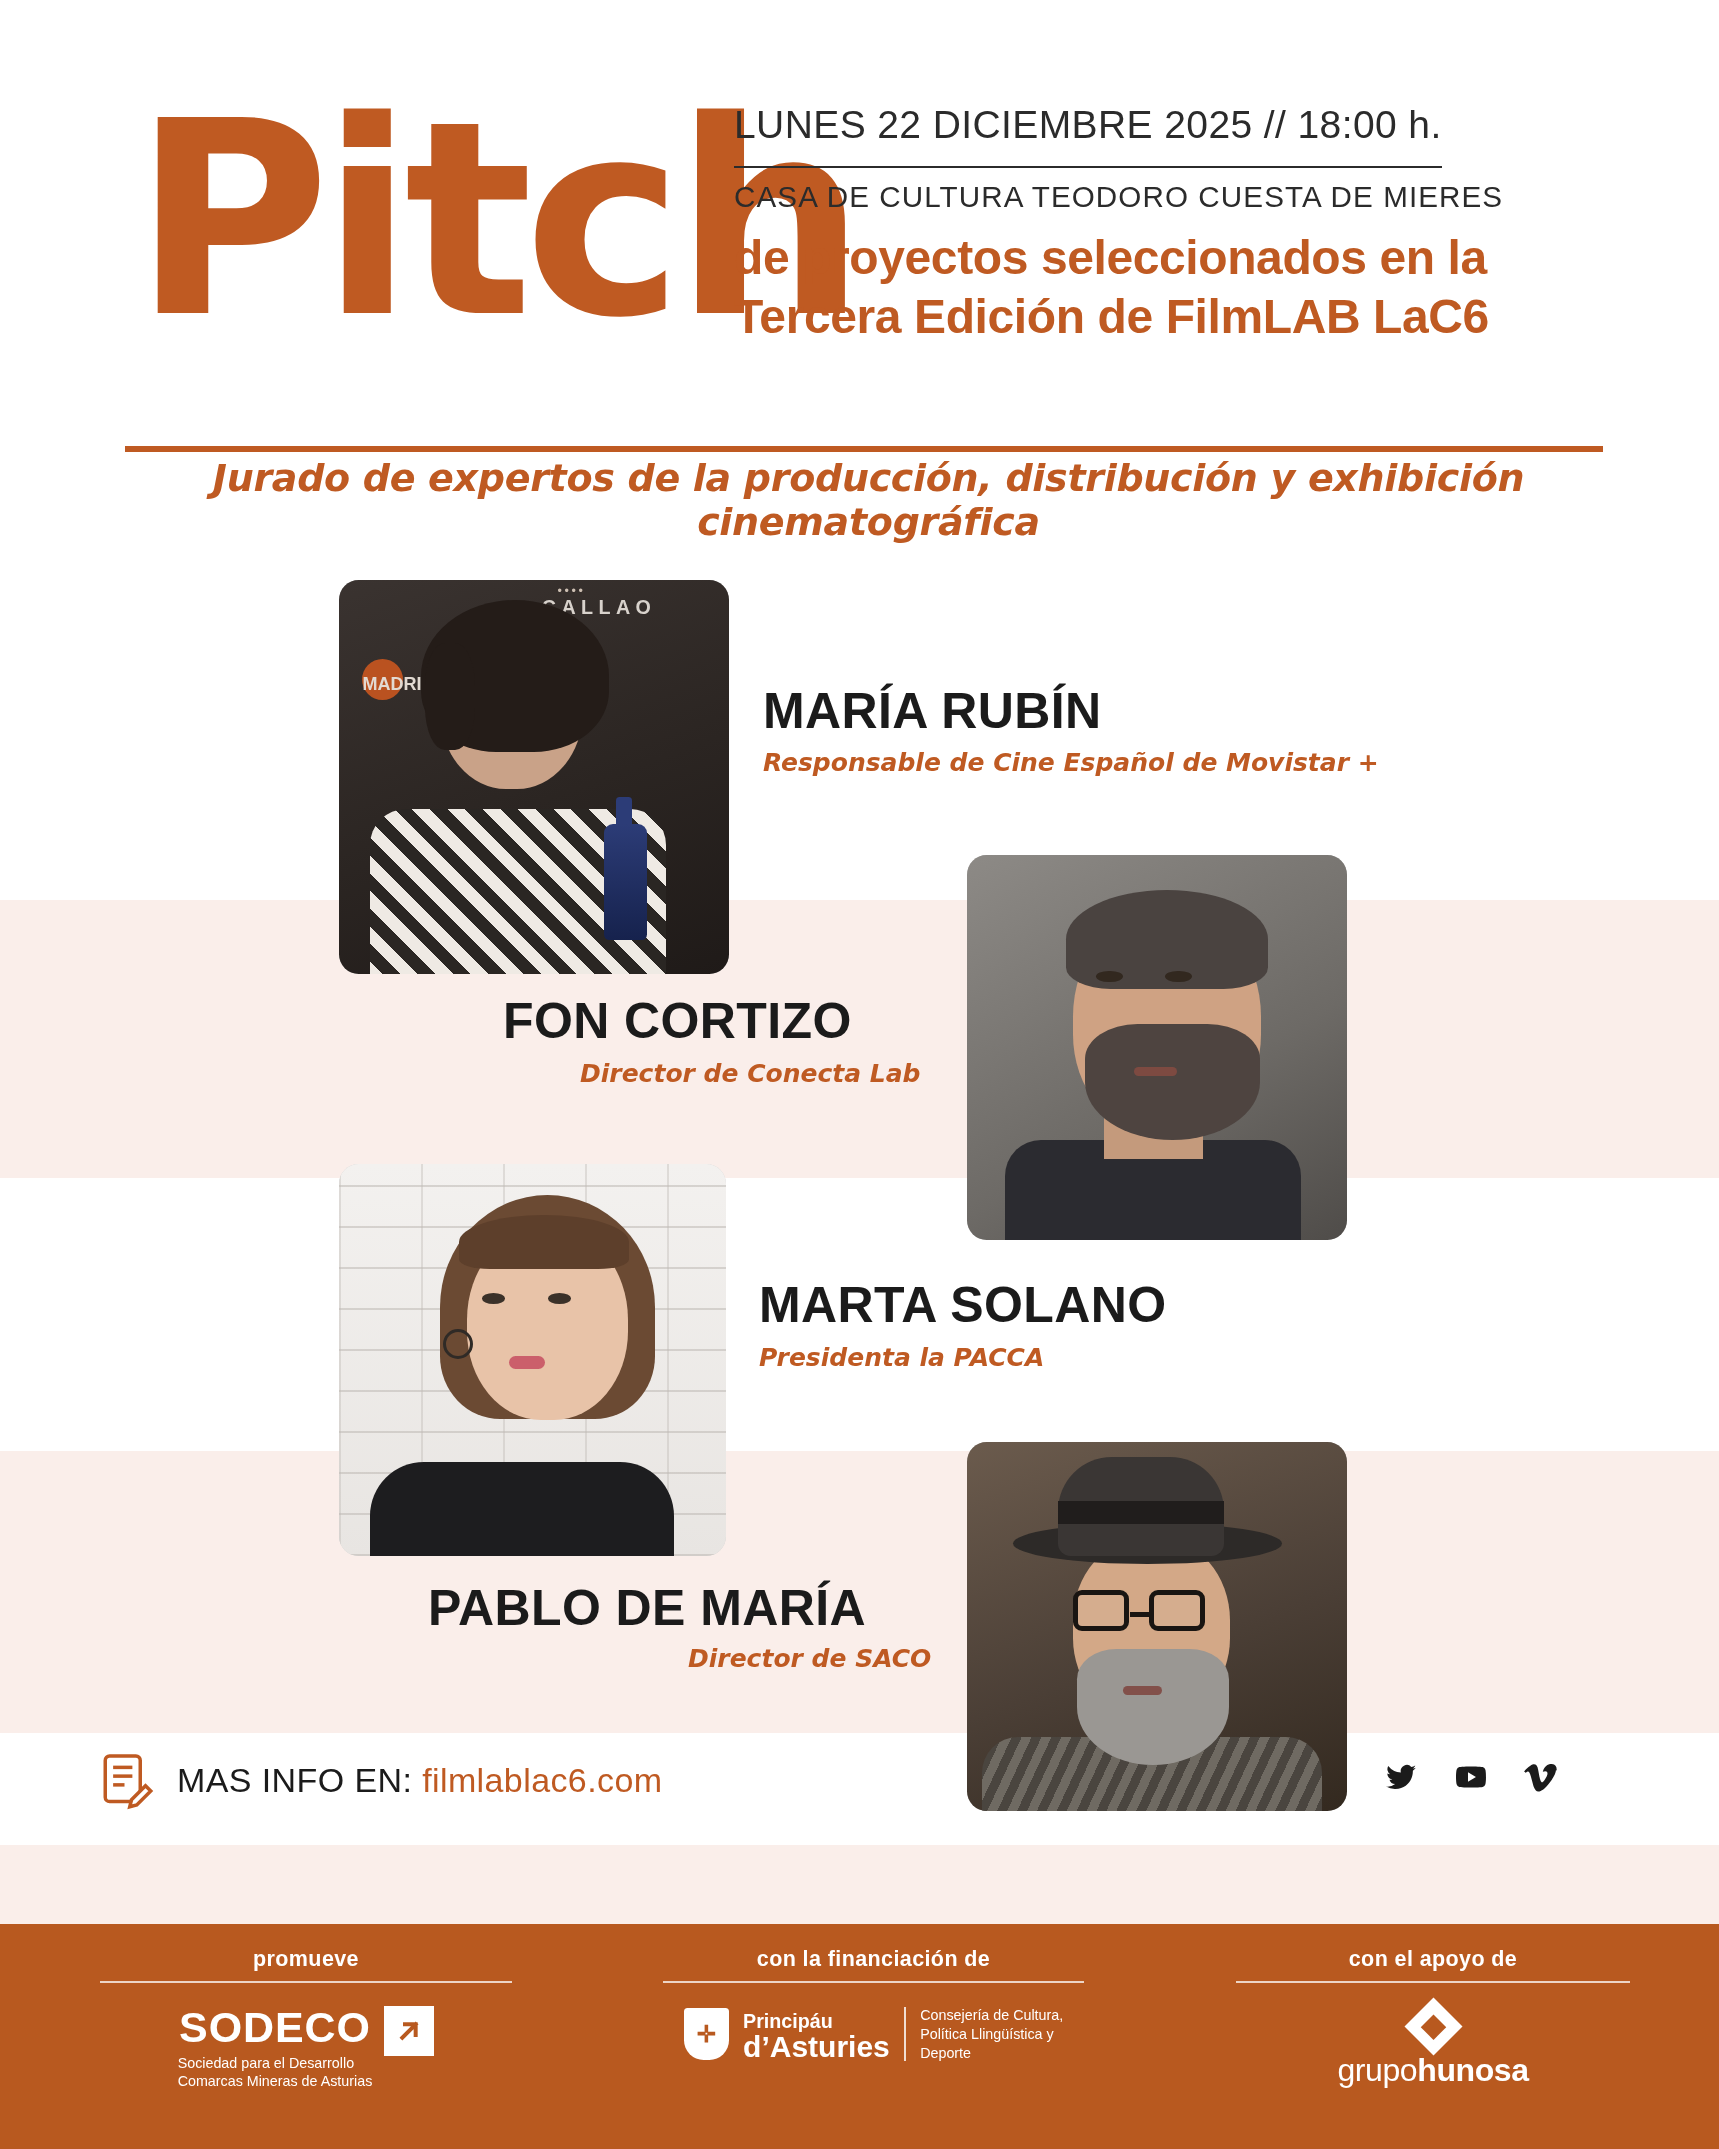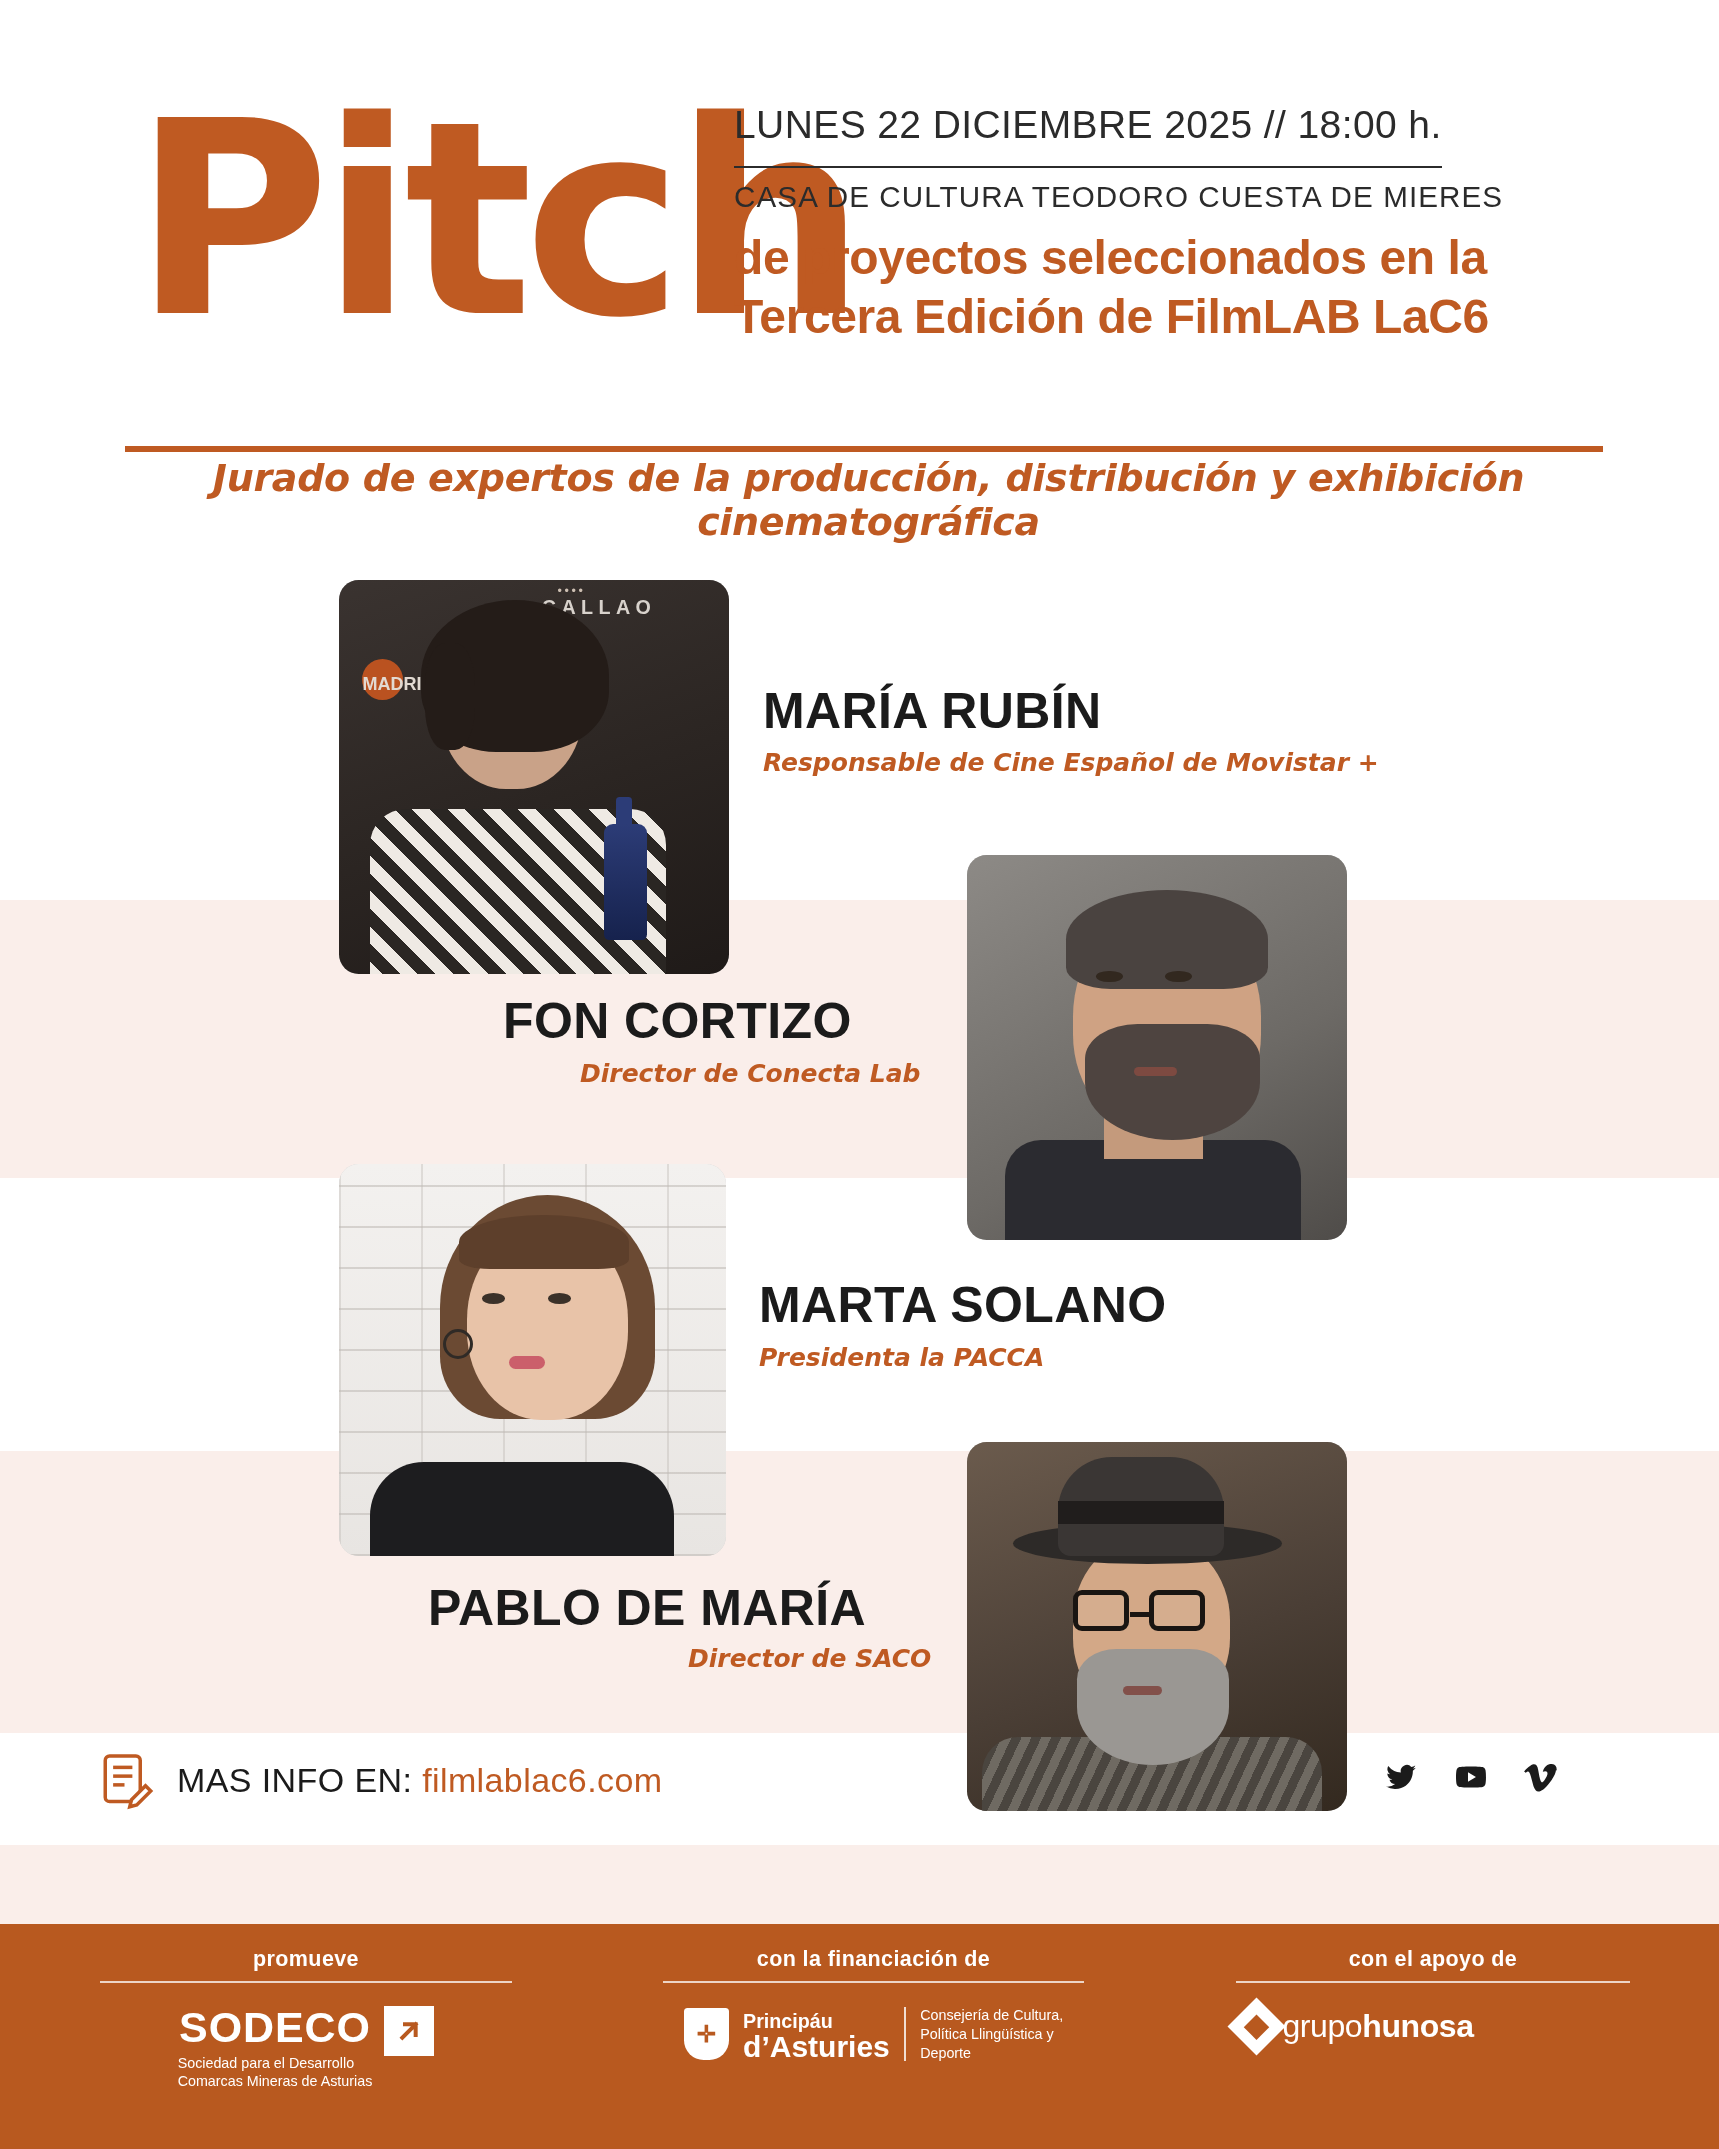--- a/index.html
+++ b/index.html
@@ -285,7 +285,7 @@
 
   .hunosa {
     display: flex;
-    flex-direction: row;
+    flex-direction: column;
     align-items: center;
     gap: 5.4px;
   }

